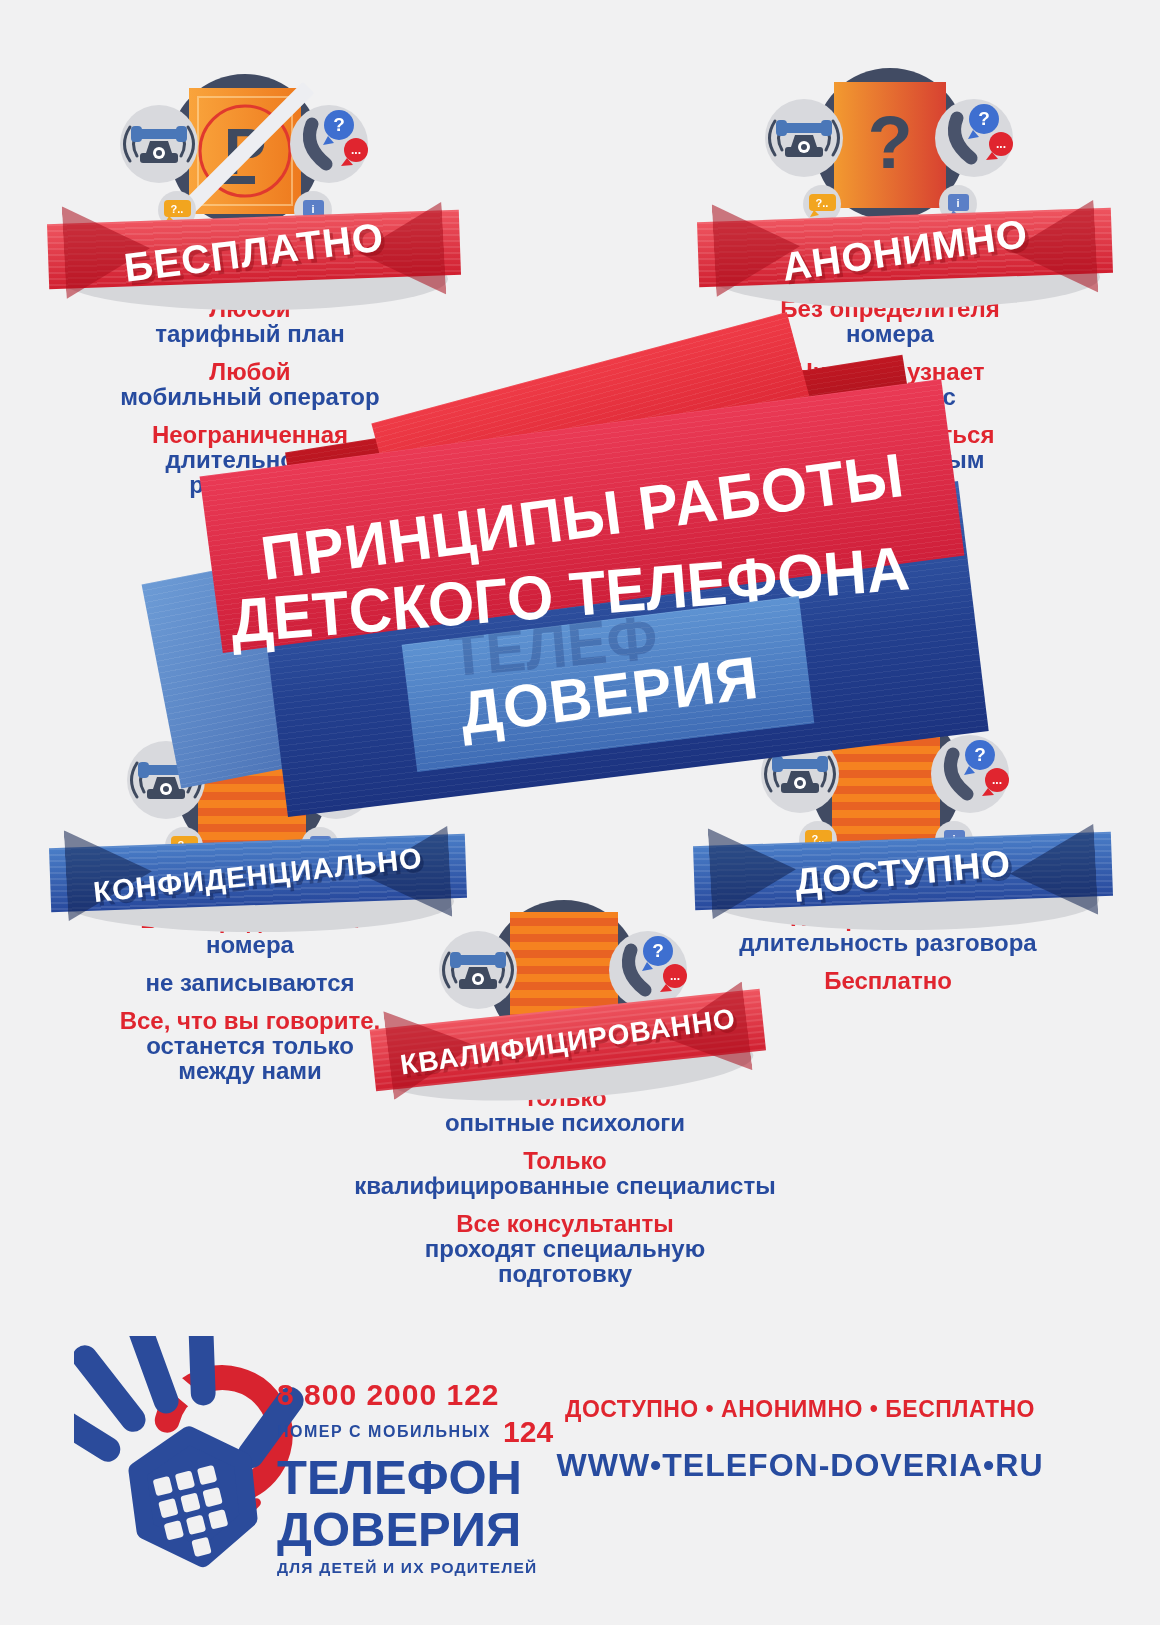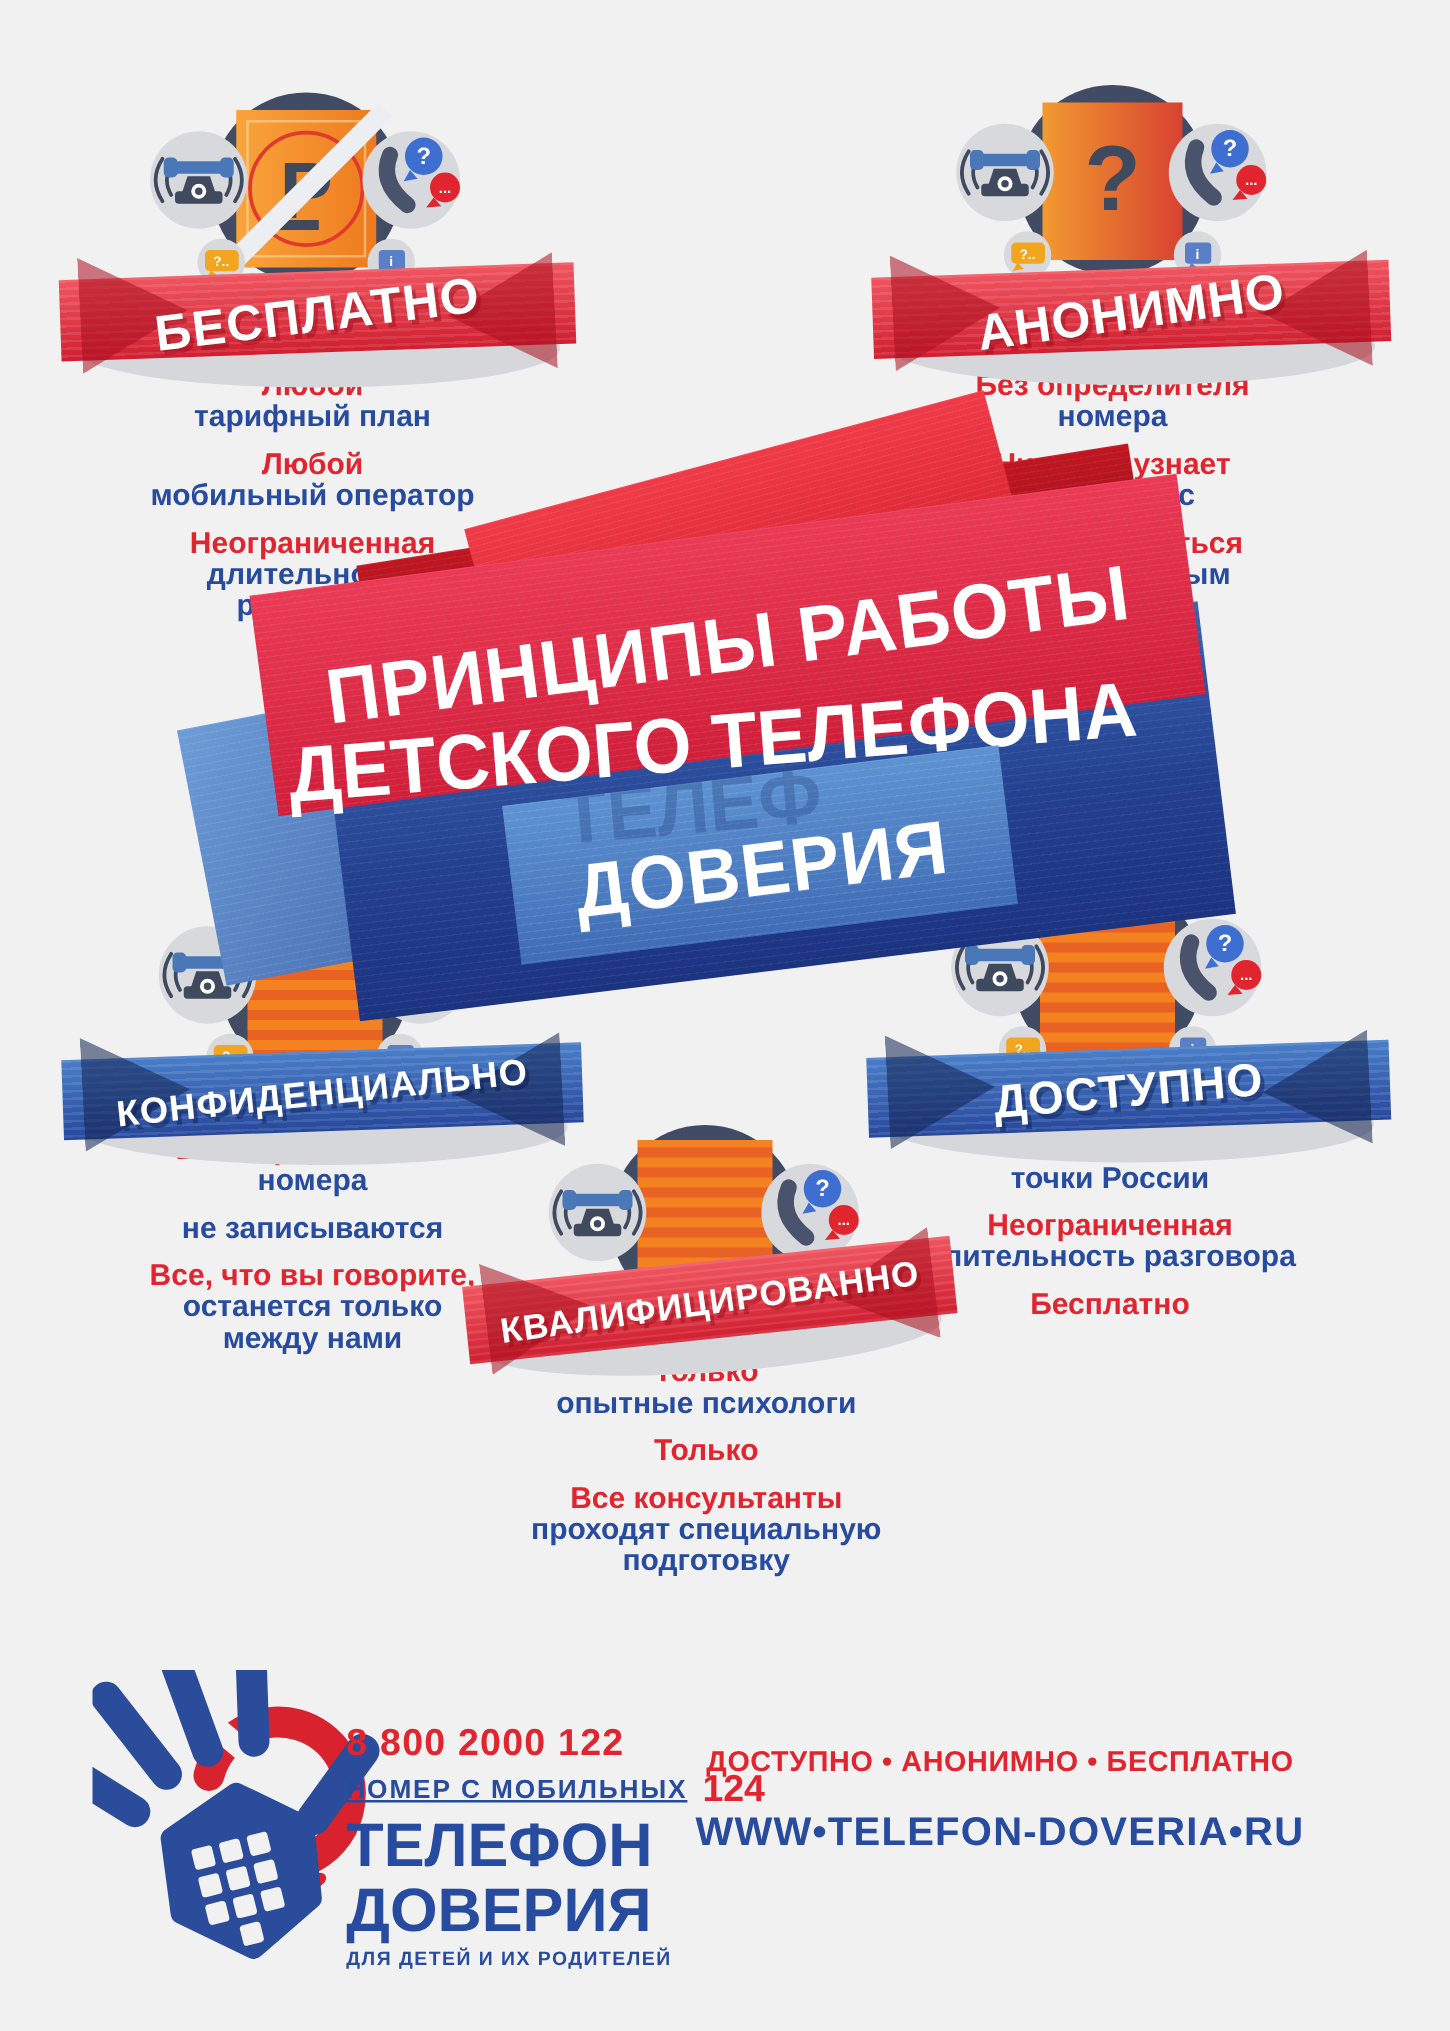--- a/index.html
+++ b/index.html
@@ -366,10 +366,6 @@
     <div class="rib-label lab37">ДОСТУПНО</div>
   </div>
   <div class="items" style="left:696px;top:906px;width:384px">
-    <div class="item">
-      <div class="red">Из любой</div>
-      <div class="blue">точки России</div>
-    </div>
     <div class="item">
       <div class="red">Неограниченная</div>
       <div class="blue">длительность разговора</div>

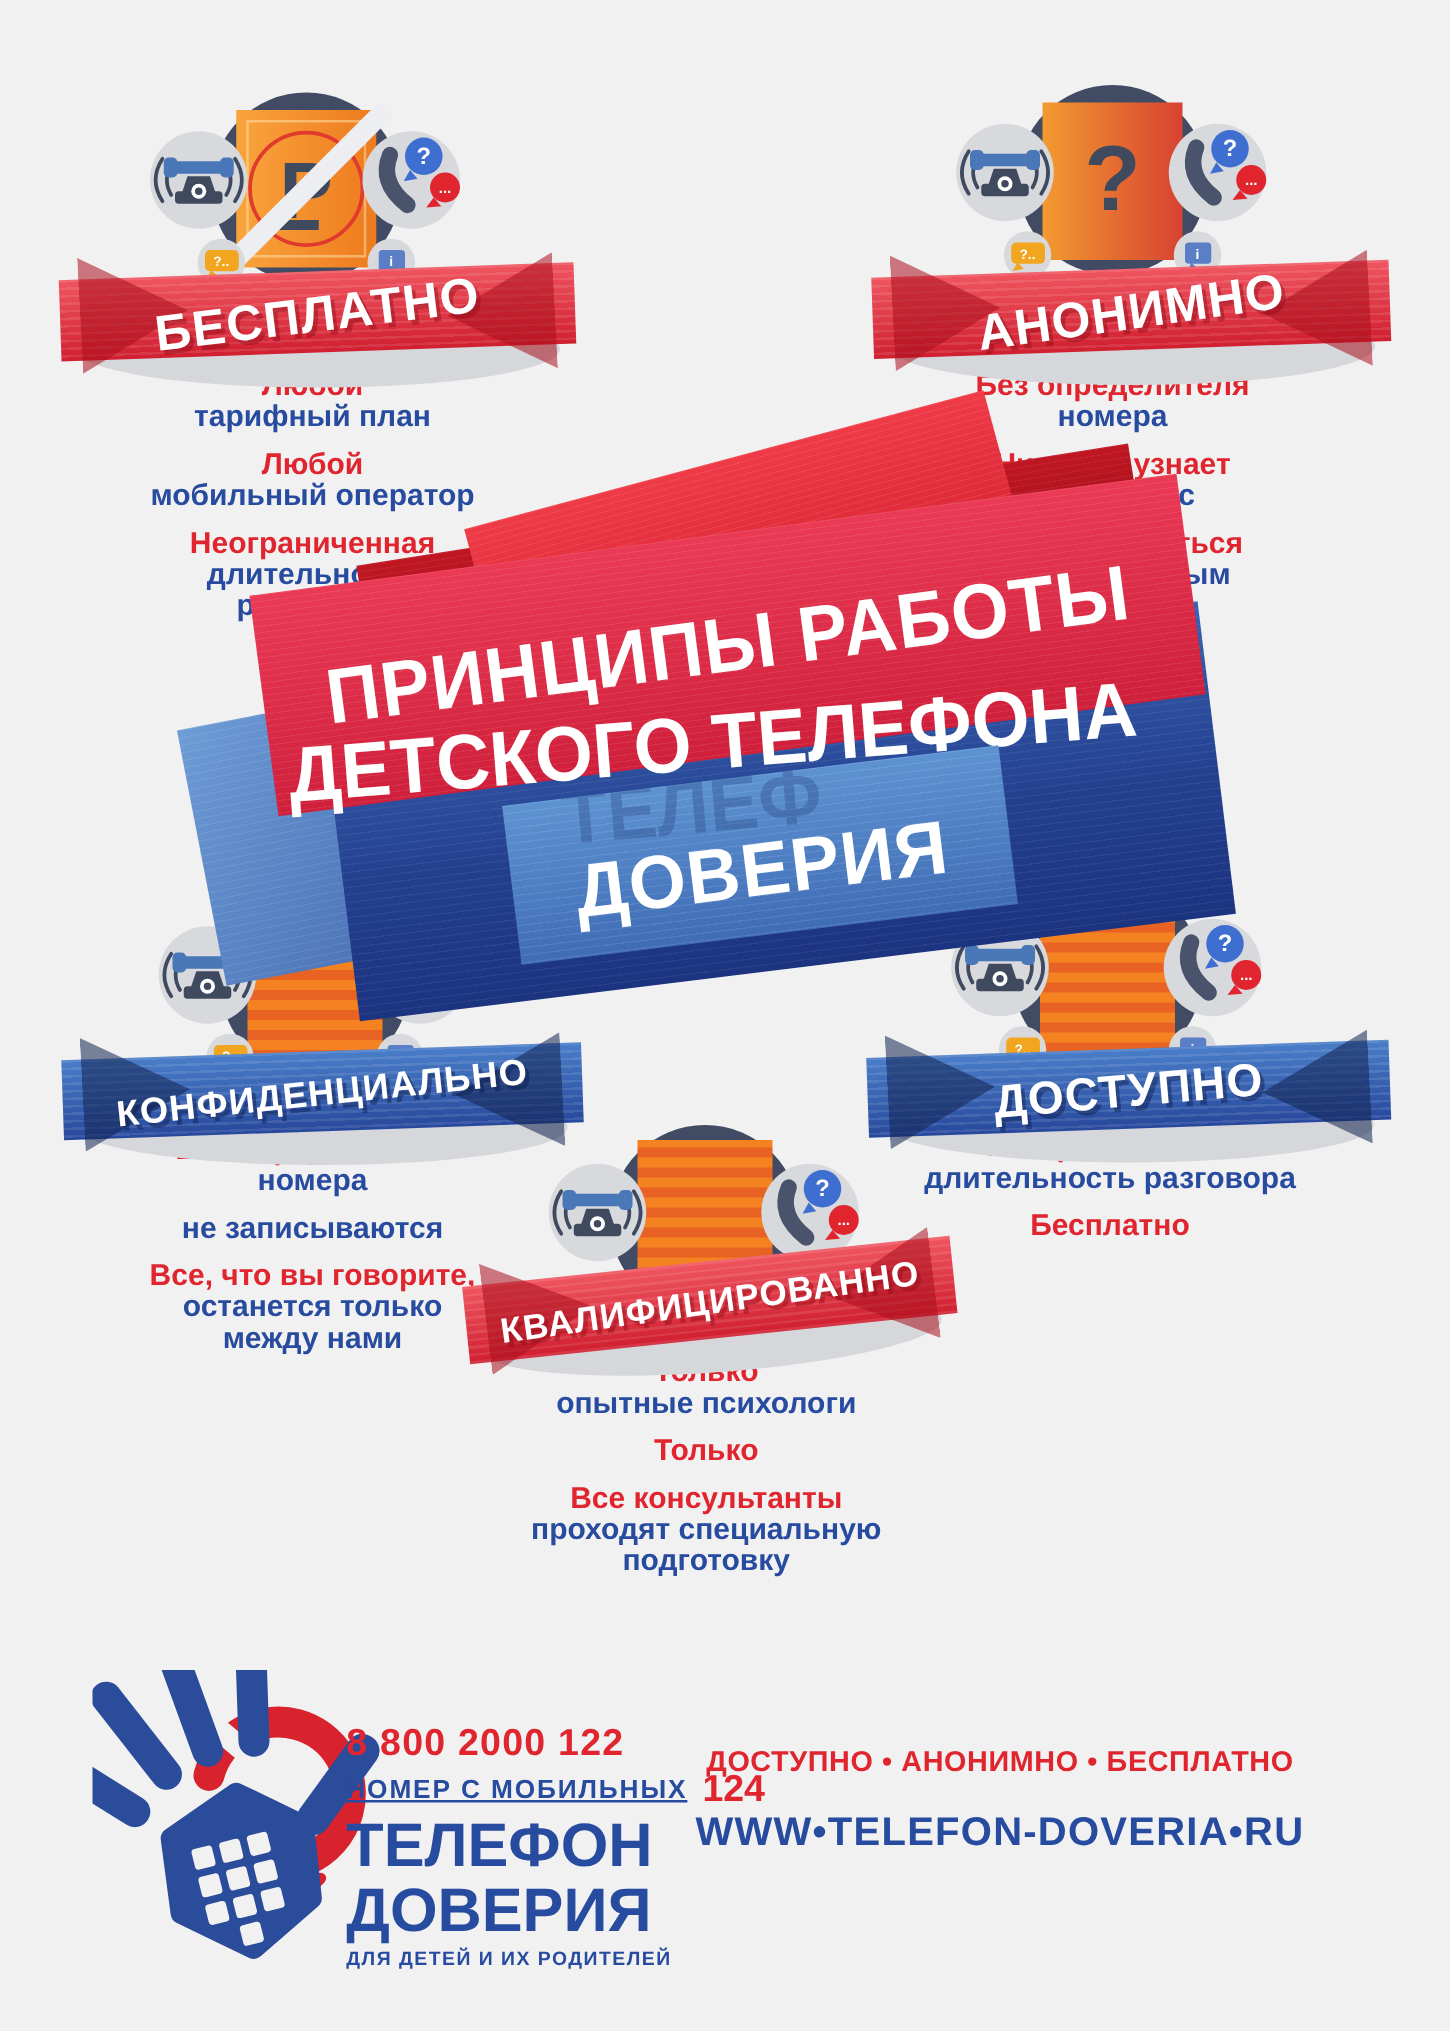--- a/index.html
+++ b/index.html
@@ -429,6 +429,7 @@
     </div>
     <div class="item">
       <div class="red">Только</div>
+      <div class="blue">квалифицированные специалисты</div>
     </div>
     <div class="item">
       <div class="red">Все консультанты</div>

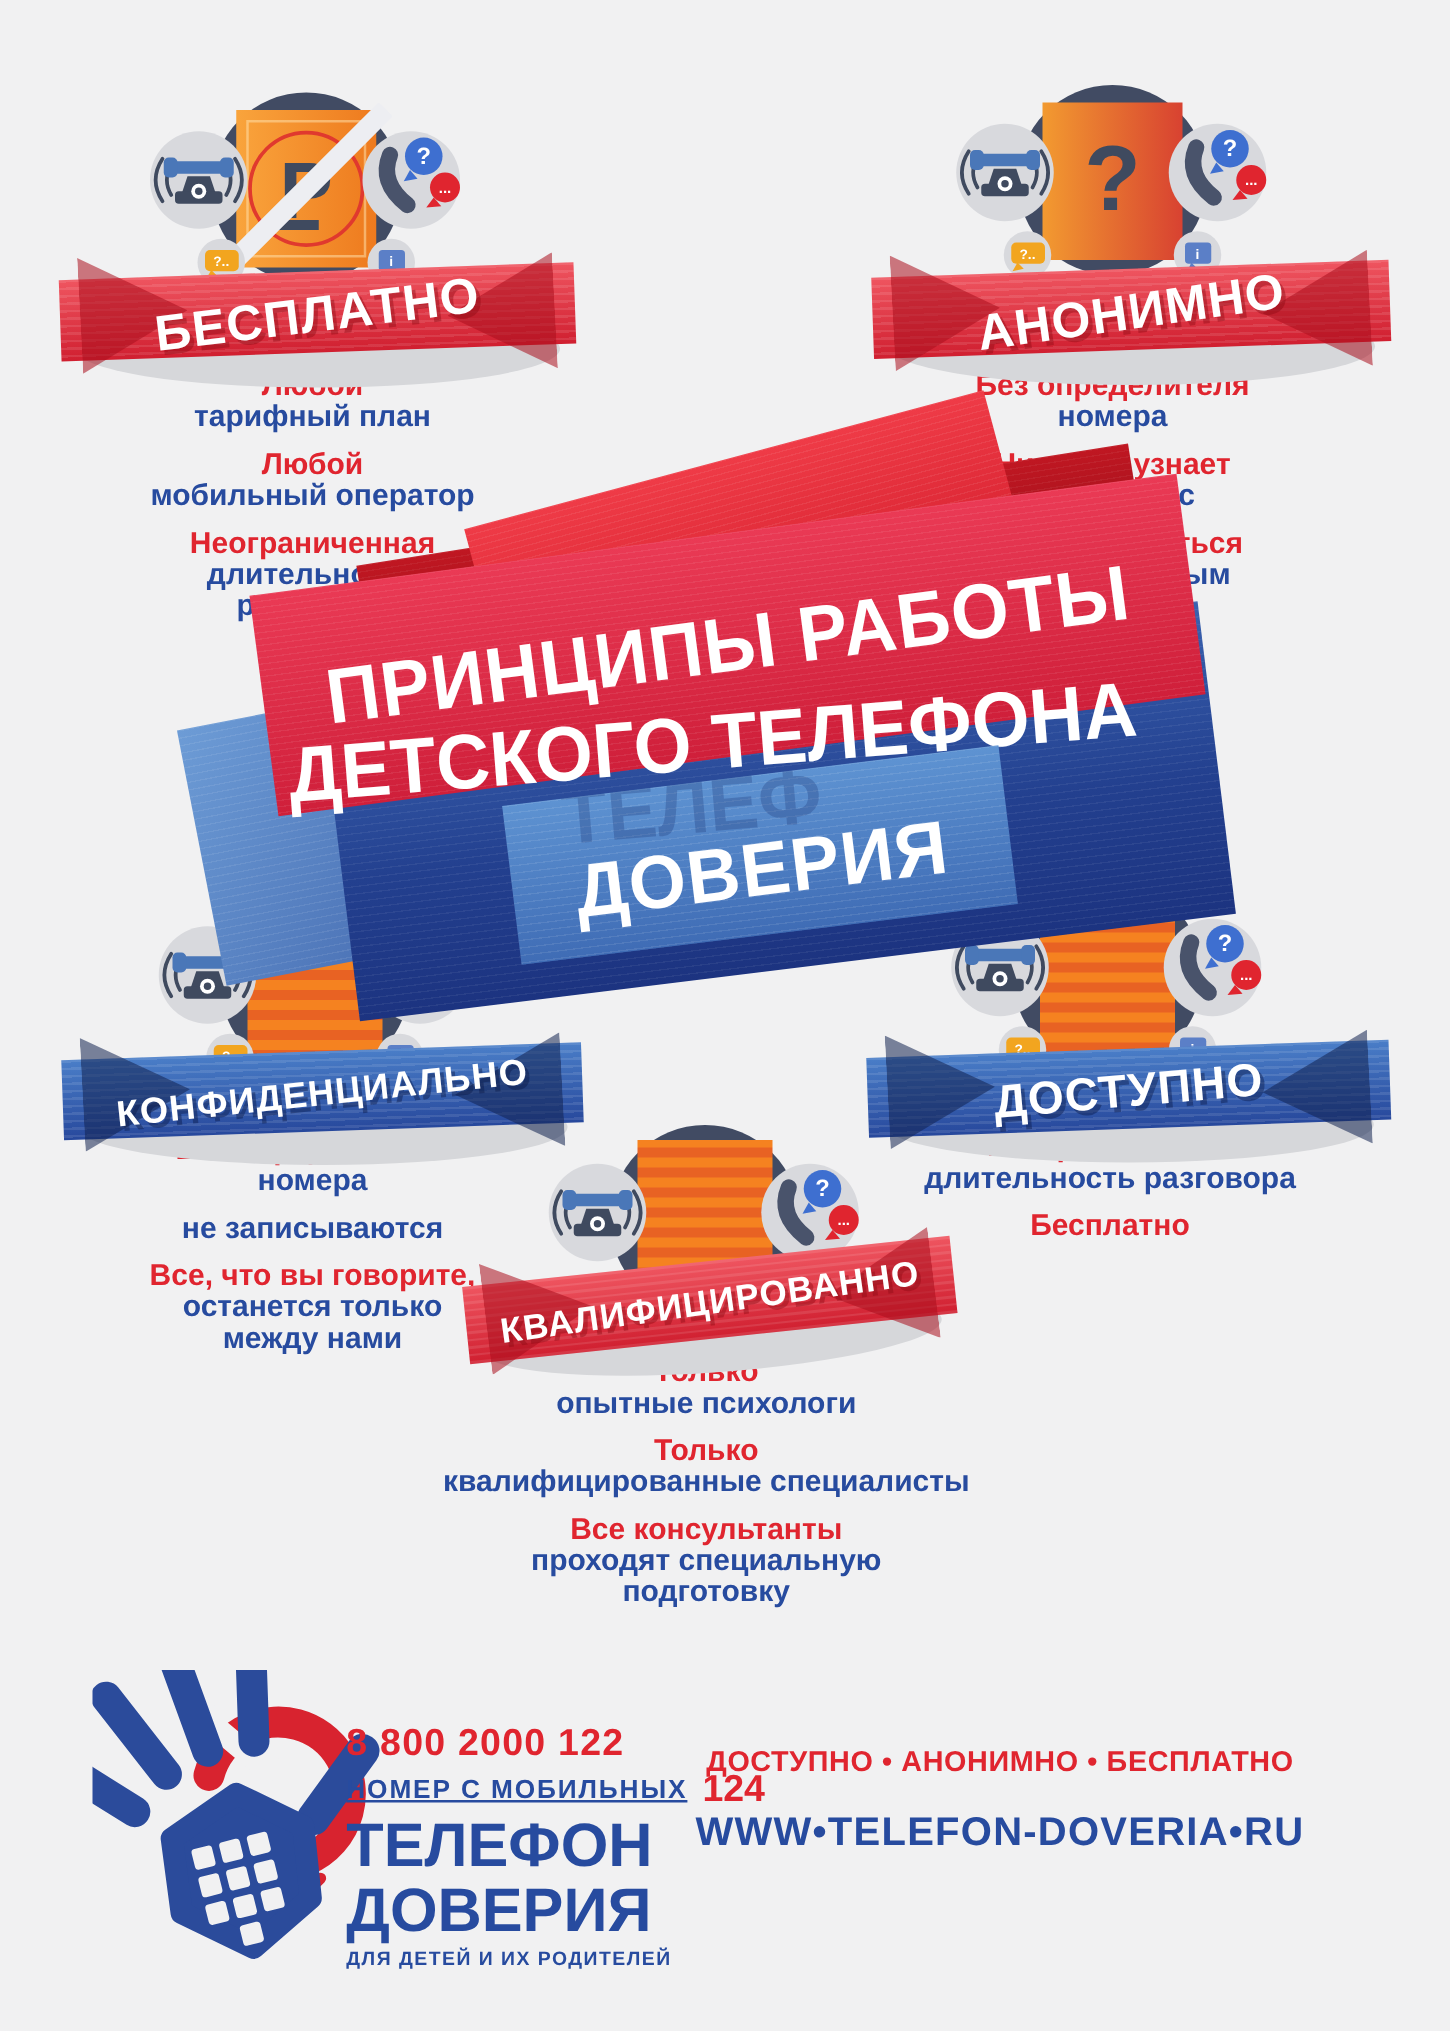--- a/index.html
+++ b/index.html
@@ -75,7 +75,7 @@
   .brand{ position:absolute; left:277px; top:1378px; width:270px; z-index:10; }
   .phone{ font-size:30px; font-weight:bold; color:var(--text-red,#e0252f); letter-spacing:1px; white-space:nowrap; }
   .mobile-row{ display:flex; align-items:center; gap:12px; margin-top:5px; }
-  .mobile-label{ font-size:21px; font-weight:bold; color:var(--text-blue,#274b9f); letter-spacing:1.5px; white-space:nowrap;text-decoration:underline; }
+  .mobile-label{ font-size:16px; font-weight:bold; color:var(--text-blue,#274b9f); letter-spacing:1.5px; white-space:nowrap; }
   .mobile-number{ font-size:30px; font-weight:bold; color:var(--text-red,#e0252f); line-height:1; }
   .brand-big{ font-size:49px; font-weight:bold; color:var(--text-blue,#274b9f); line-height:.9; margin-top:8px; letter-spacing:0; }
   .brand-sub{ font-size:15.5px; font-weight:bold; color:var(--text-blue,#274b9f); letter-spacing:1.2px; margin-top:8px; white-space:nowrap; }

